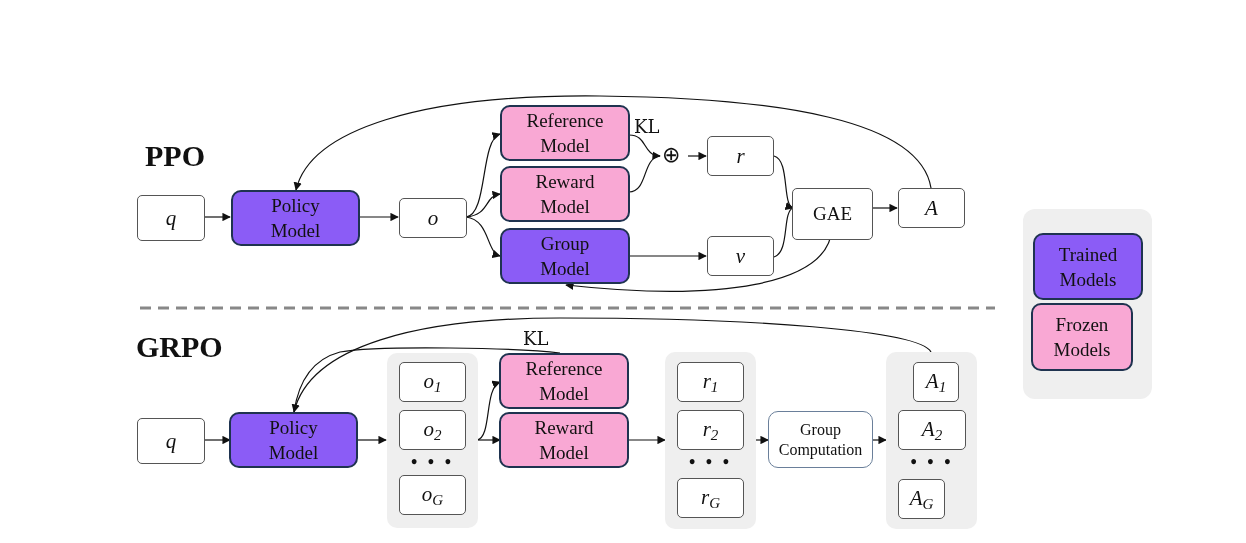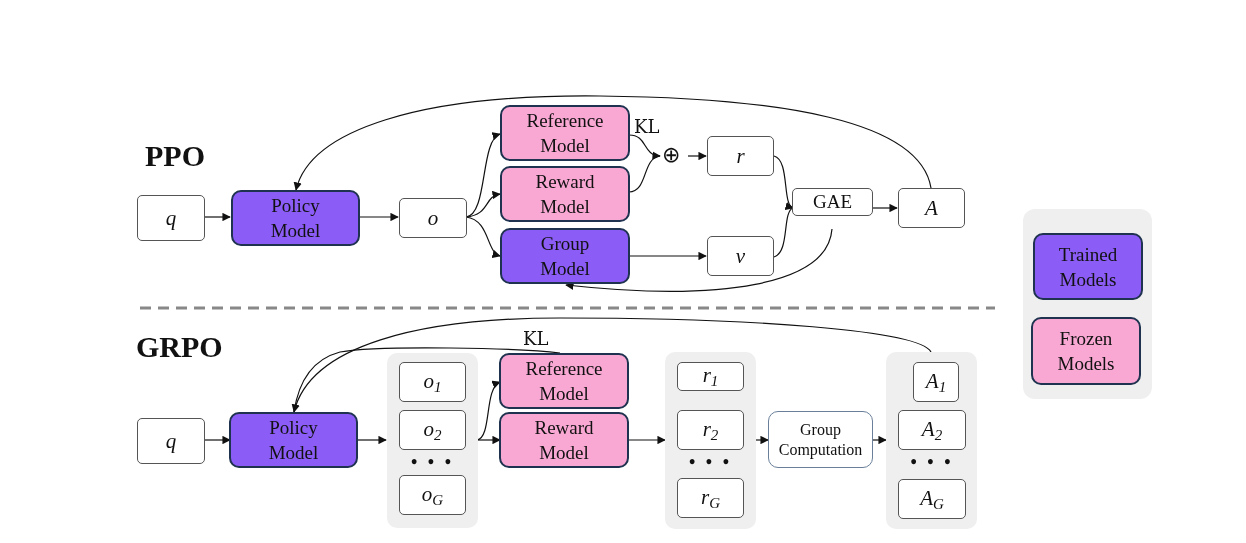--- a/index.html
+++ b/index.html
@@ -111,7 +111,7 @@
     <span>v</span>
   </div>
 
-<div class="box plain gae" style="left:792px; top:188px; width:81px; height:28px;">
+<div class="box plain gae" style="left:792px; top:188px; width:81px; height:52px;">
     <span>GAE</span>
   </div>
 <div class="box plain var" style="left:898px; top:188px; width:67px; height:40px;">

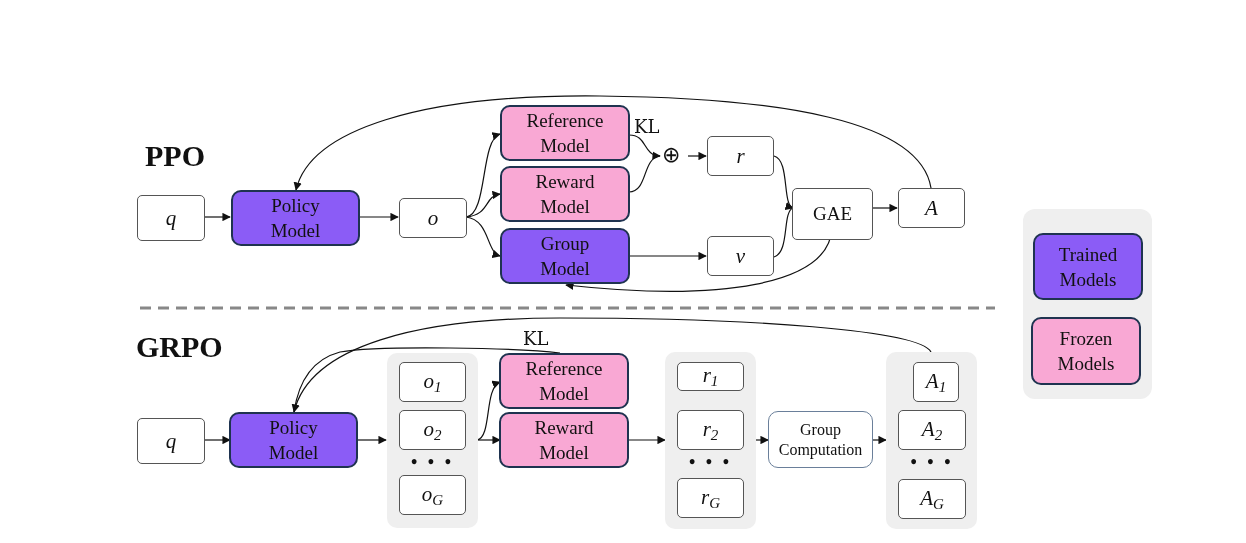--- a/index.html
+++ b/index.html
@@ -196,7 +196,7 @@
       <div>Models</div>
     </div>
 </div>
-<div class="box model frozen" style="left:1031px; top:317px; width:110px; height:68px;align-items:center;">
+<div class="box model frozen" style="left:1031px; top:303px; width:102px; height:68px;align-items:center;">
   <div>
       <div>Frozen</div>
       <div>Models</div>

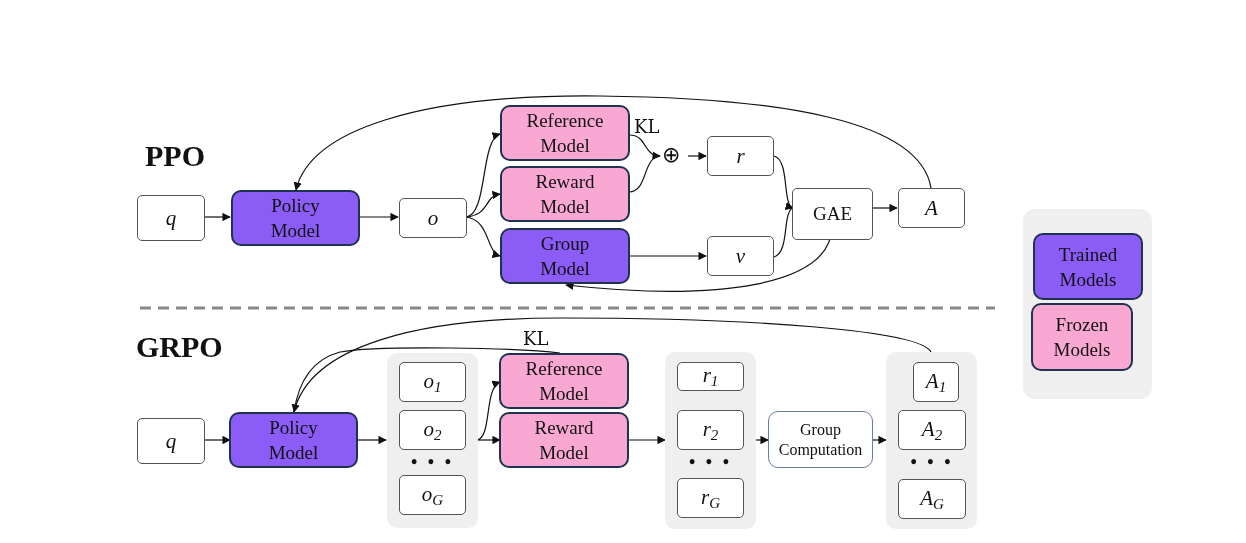--- a/index.html
+++ b/index.html
@@ -159,7 +159,7 @@
 </div>
 
 <div class="group" style="left:665px; top:352px; width:91px; height:177px;"></div>
-<div class="box plain var" style="left:677px; top:362px; width:67px; height:29px;align-items:center;">
+<div class="box plain var" style="left:677px; top:362px; width:67px; height:40px;align-items:center;">
     <span><span>r</span><sub>1</sub></span>
   </div>
 <div class="box plain var" style="left:677px; top:410px; width:67px; height:40px;">

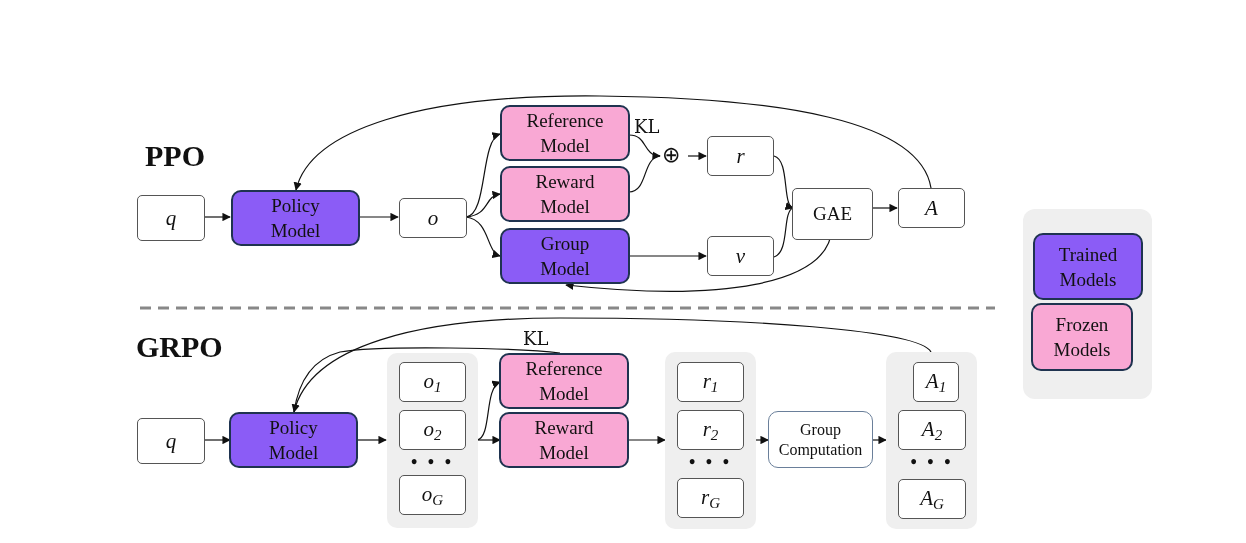--- a/index.html
+++ b/index.html
@@ -185,7 +185,7 @@
     <span><span>A</span><sub>2</sub></span>
   </div>
 <div class="dots" style="left:898px; top:452px; width:68px;">• • •</div>
-<div class="box plain var" style="left:898px; top:479px; width:68px; height:40px;">
+<div class="box plain var" style="left:898px; top:479px; width:47px; height:40px;">
     <span><span>A</span><sub>G</sub></span>
   </div>
 

